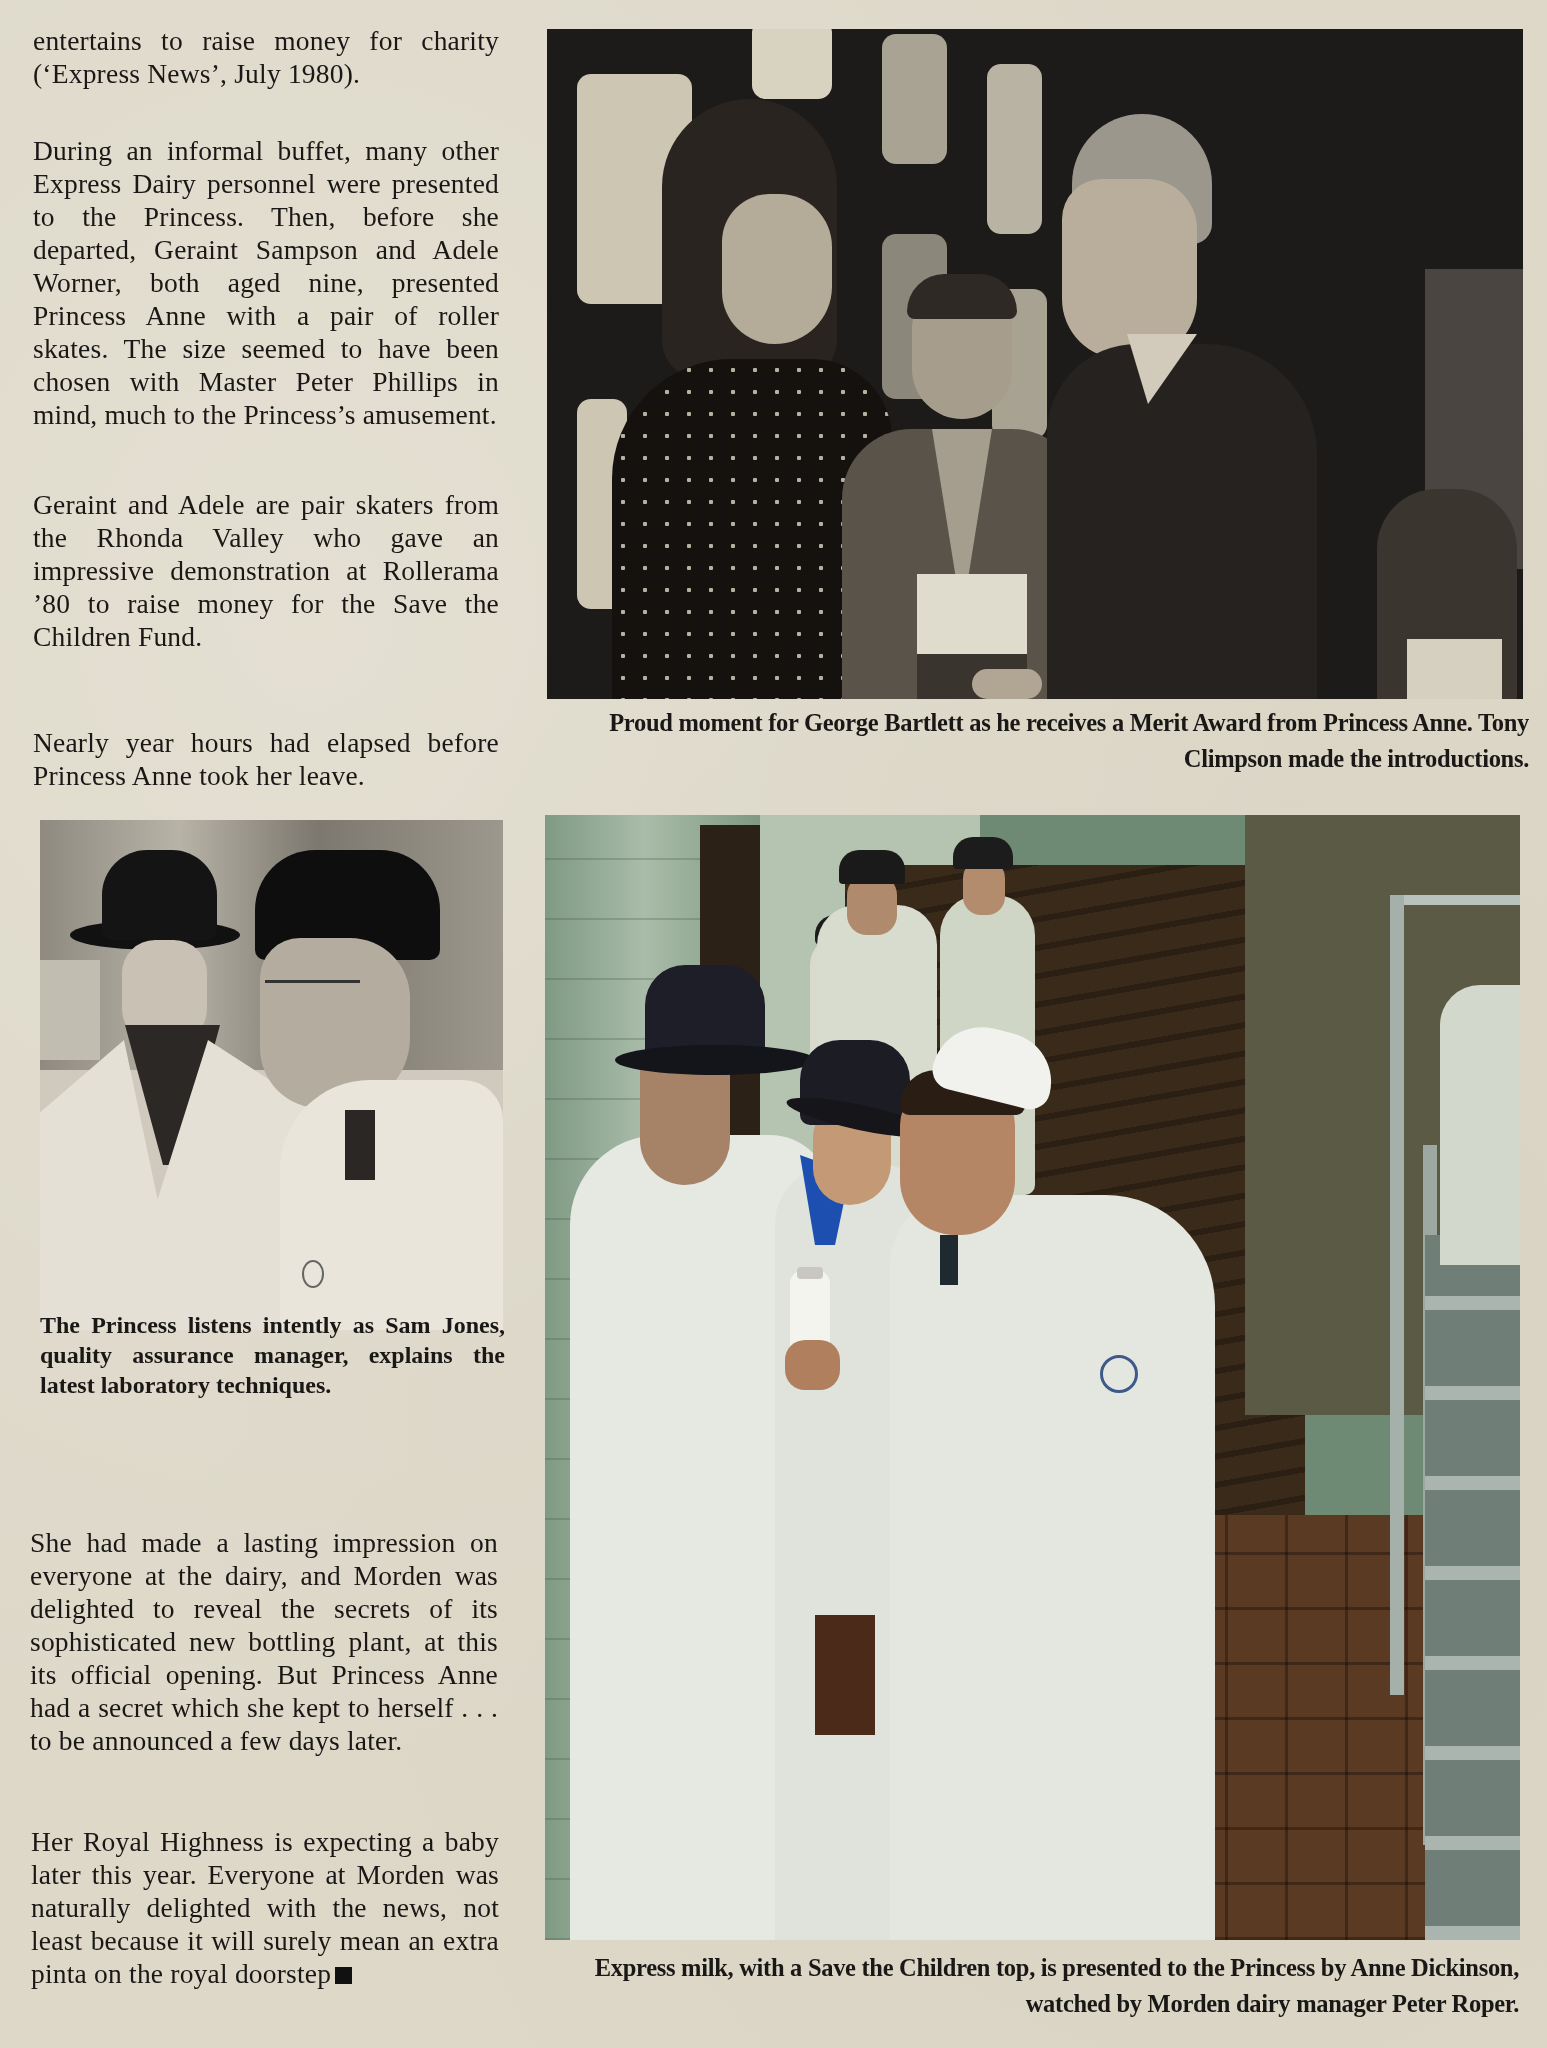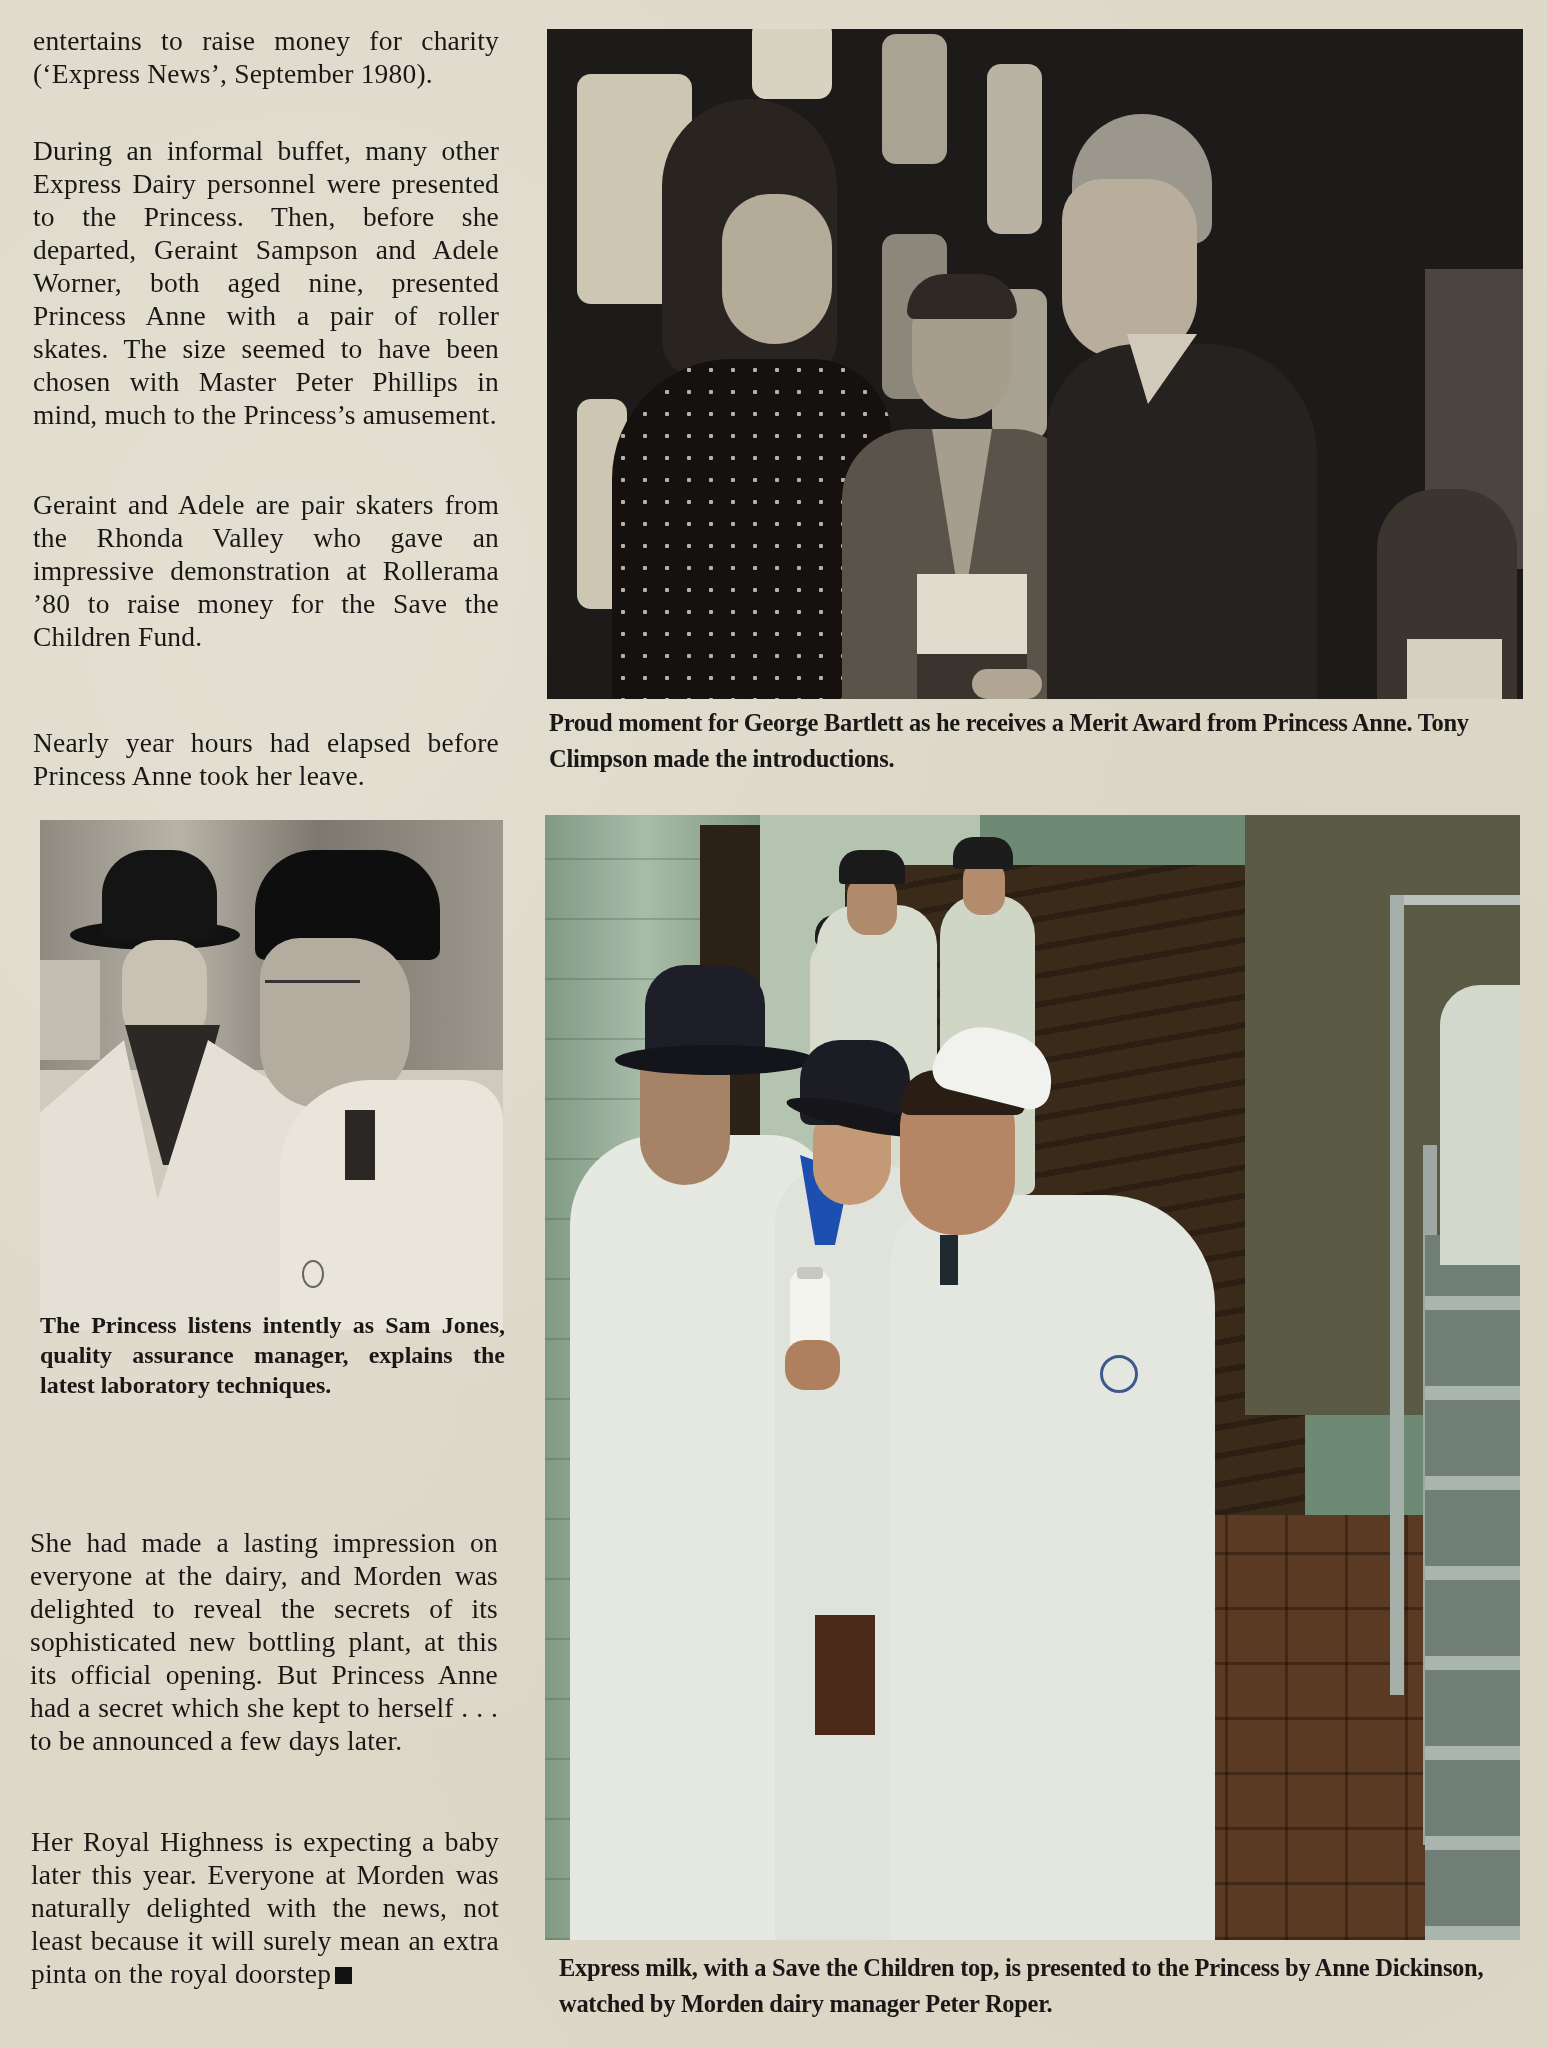--- a/index.html
+++ b/index.html
@@ -60,7 +60,7 @@
 </head>
 <body>
 
-<p class="body-text" style="left:33px; top:24px; width:466px;">entertains to raise money for charity (‘Express News’, September 1980).</p>
+<p class="body-text" style="left:33px; top:24px; width:466px;">entertains to raise money for charity (‘Express News’, July 1980).</p>
 
 <p class="body-text" style="left:33px; top:134px; width:466px;">During an informal buffet, many other Express Dairy personnel were presented to the Princess. Then, before she departed, Geraint Sampson and Adele Worner, both aged nine, presented Princess Anne with a pair of roller skates. The size seemed to have been chosen with Master Peter Phillips in mind, much to the Princess’s amusement.</p>
 

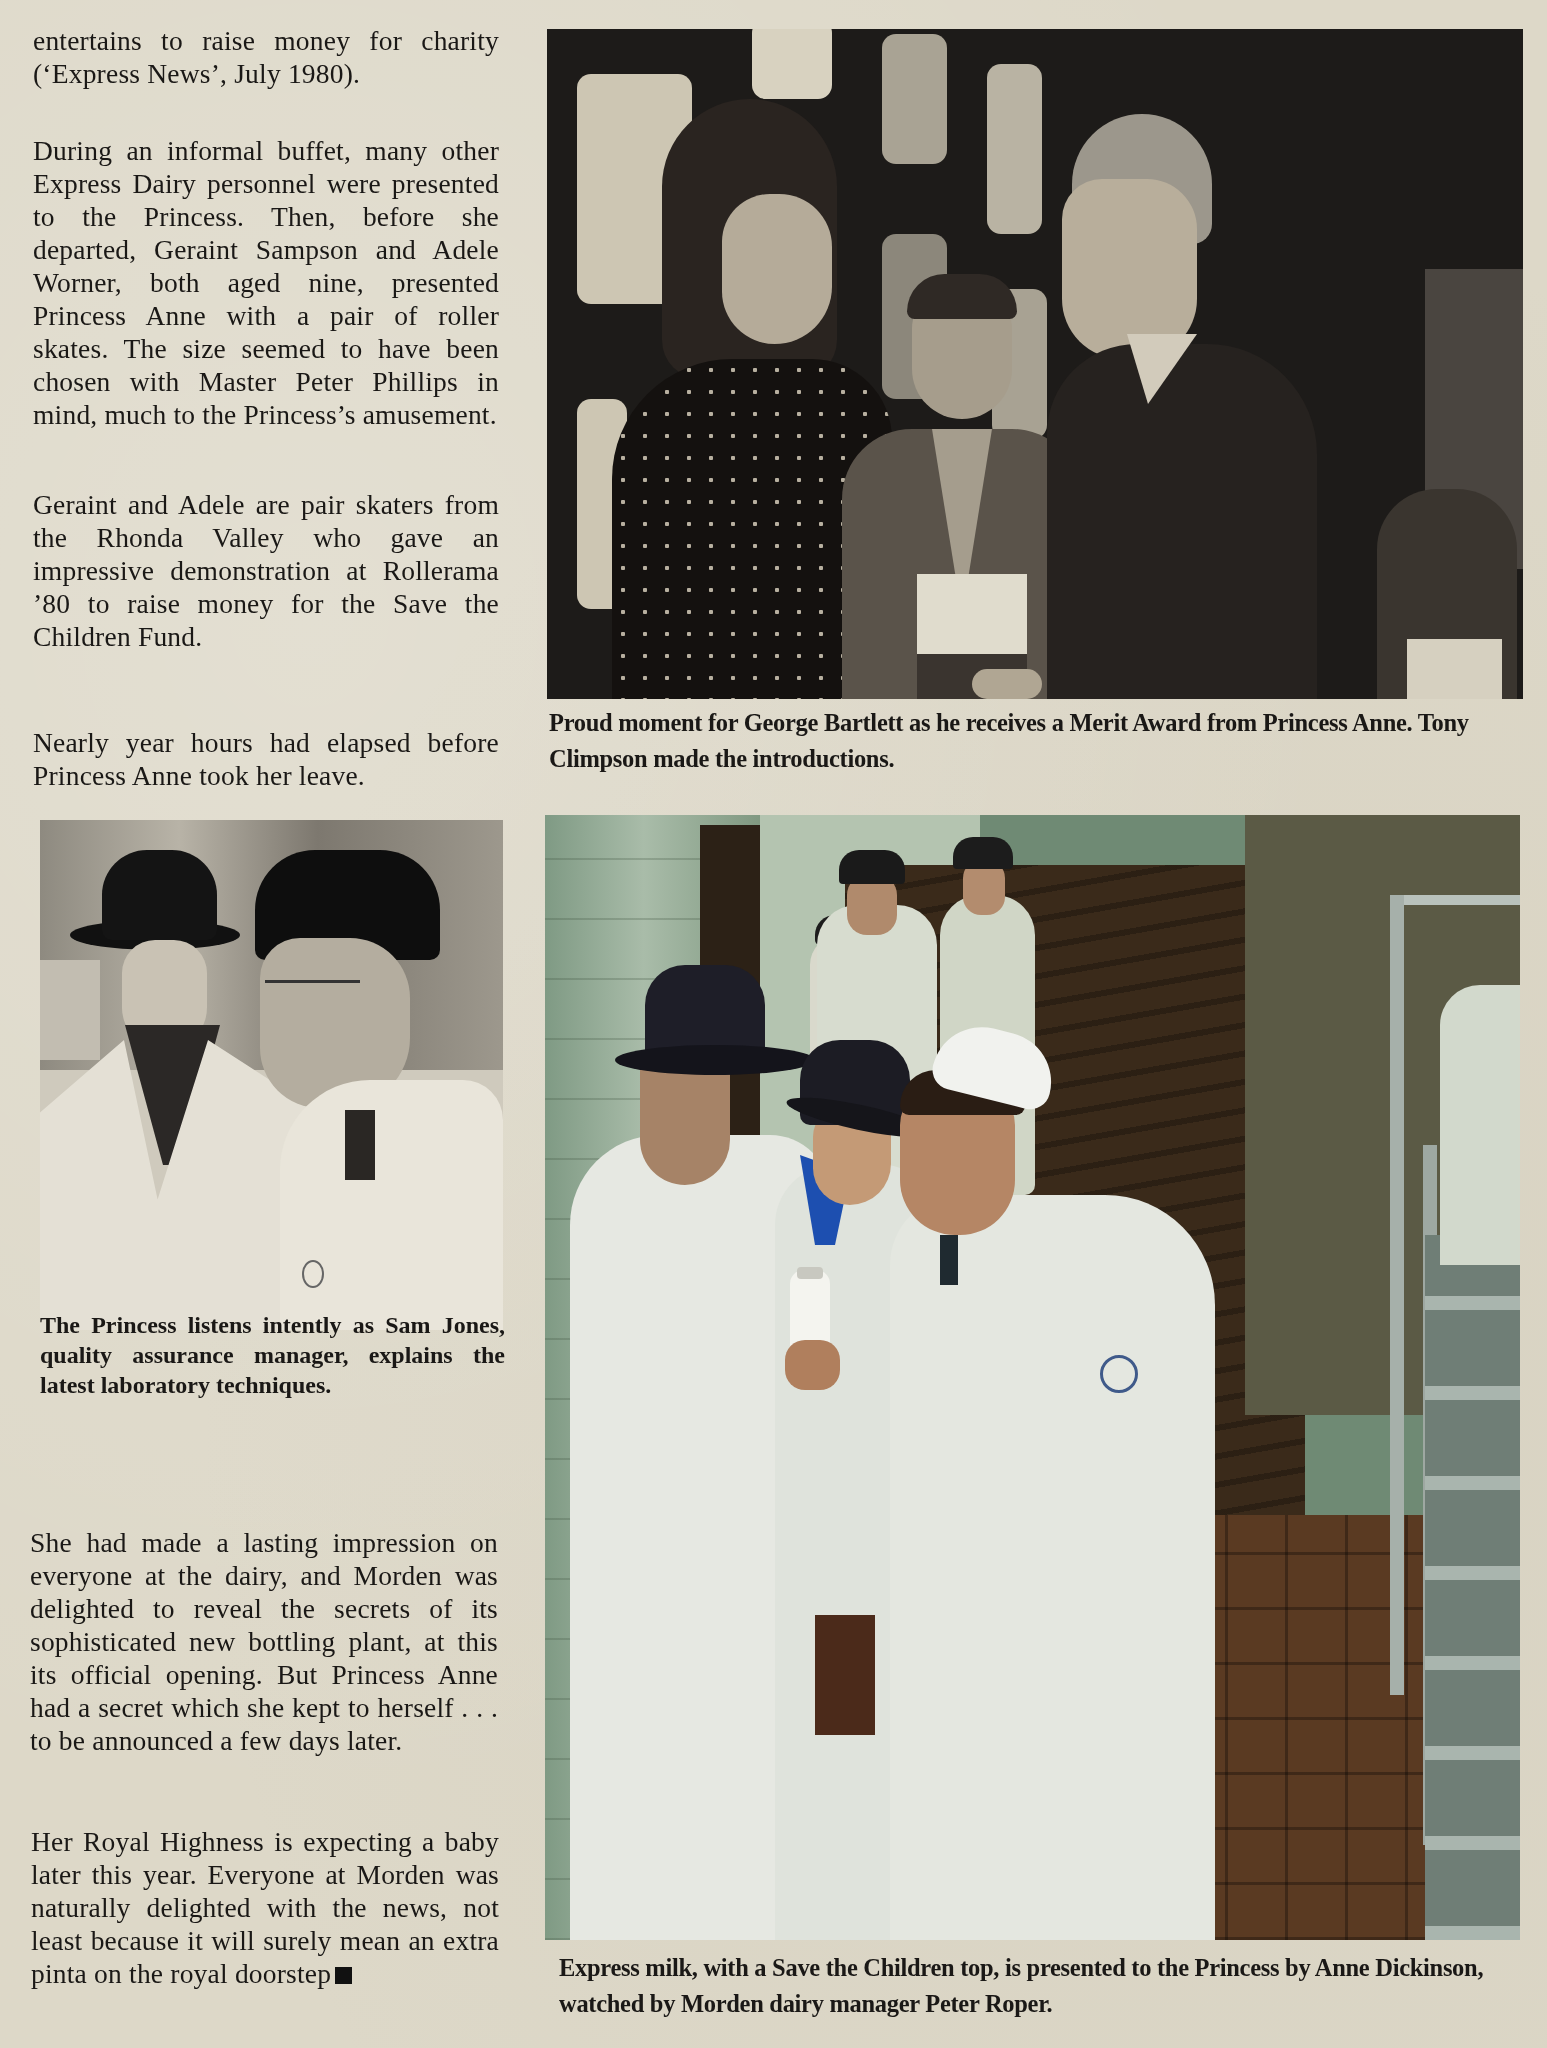--- a/index.html
+++ b/index.html
@@ -26,6 +26,7 @@
     font-family: "Liberation Serif", serif;
     font-weight: bold;
     margin: 0;
+    text-align: right;
   }
   .cap-condensed {
     font-size: 24.5px; line-height: 36px;

